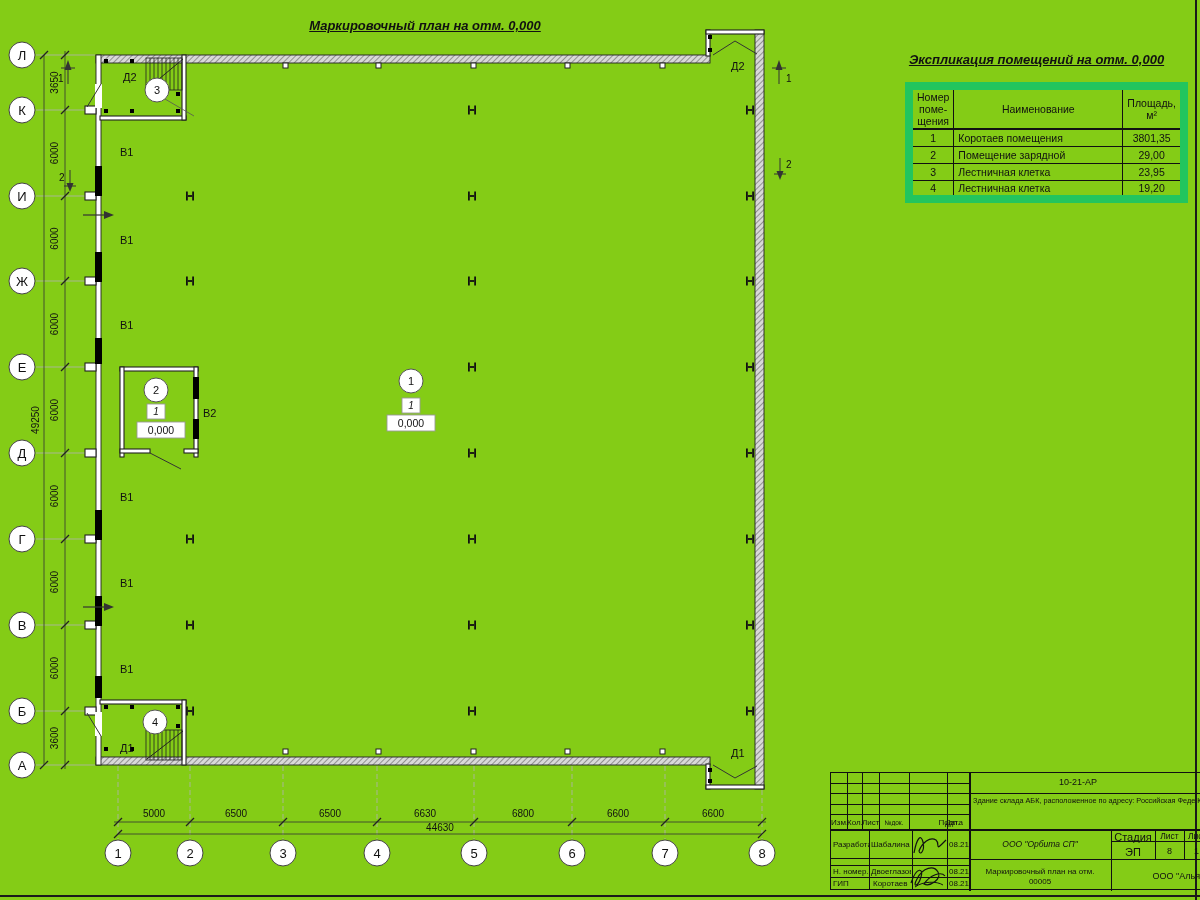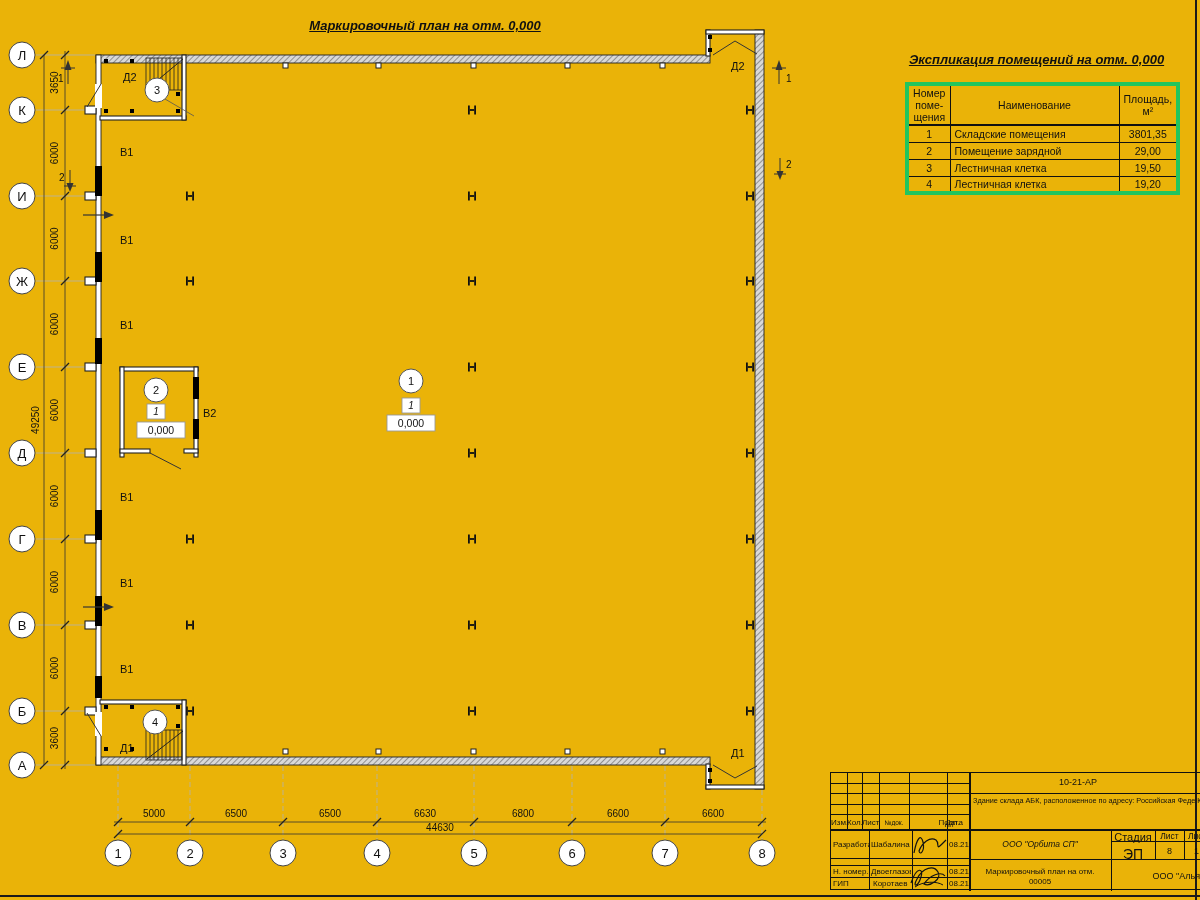--- a/index.html
+++ b/index.html
@@ -6,7 +6,7 @@
   html,body { width:1200px; height:900px; overflow:hidden; background:#fff;
               font-family:"Liberation Sans", sans-serif; color:#111; }
   .abs { position:absolute; }
-  #sheet { position:relative; width:1200px; height:900px; background:#eab308; }
+  #sheet { position:relative; width:1200px; height:900px; background:#84cc16; }
 
   
   .frame-right { left:1195px; top:0; width:2px; height:900px; background:#1a1a1a; }

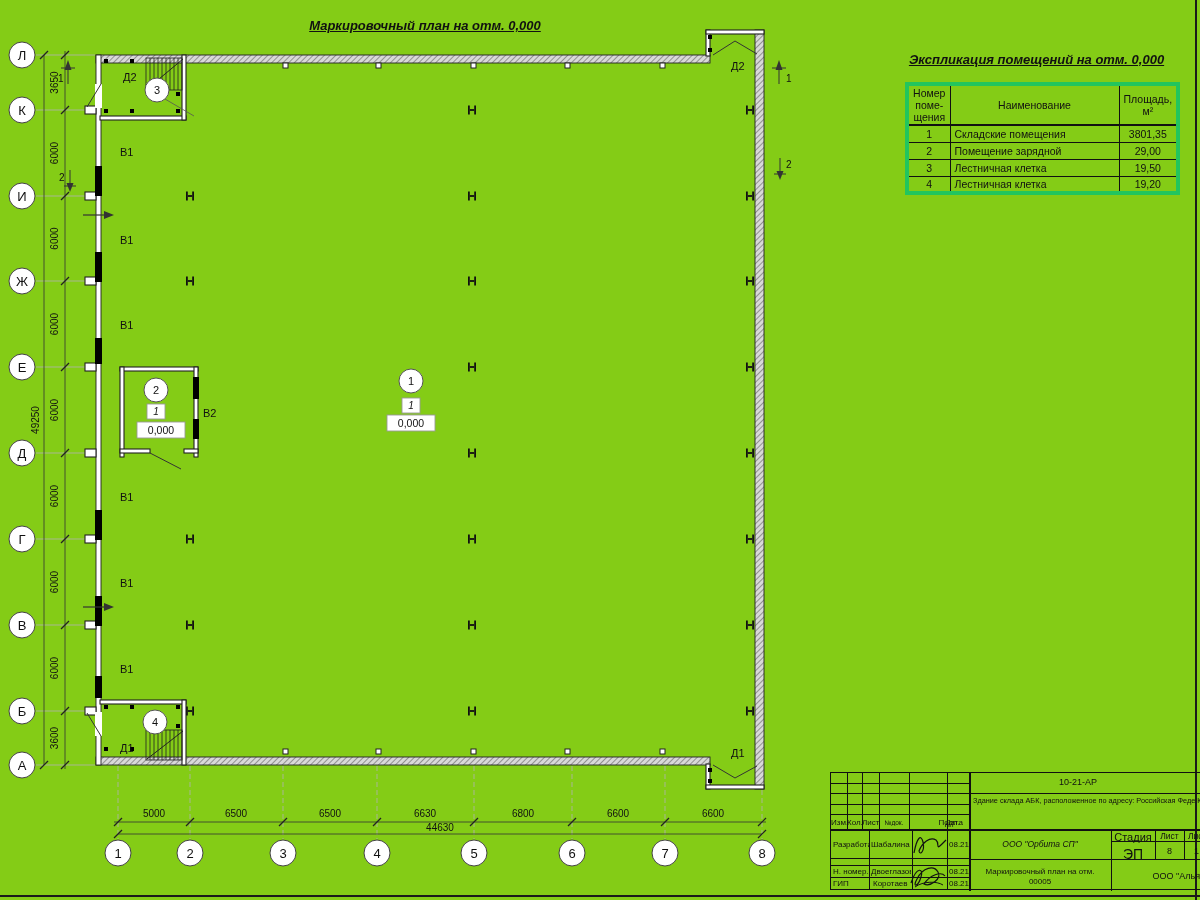--- a/index.html
+++ b/index.html
@@ -31,7 +31,7 @@
   table.sched { position:absolute; left:905px; top:82px; border-collapse:collapse;
                 font-size:10.5px; }
   table.sched th, table.sched td { border:1px solid #111; padding:1px 4px; }
-  table.sched { border:4px solid #22c55e; }
+  table.sched { border:8px solid #22c55e; }
   table.sched th { border-bottom:2px solid #111; font-weight:normal;
                    white-space:pre-line; text-align:center; vertical-align:middle; }
   table.sched td { height:17px; }

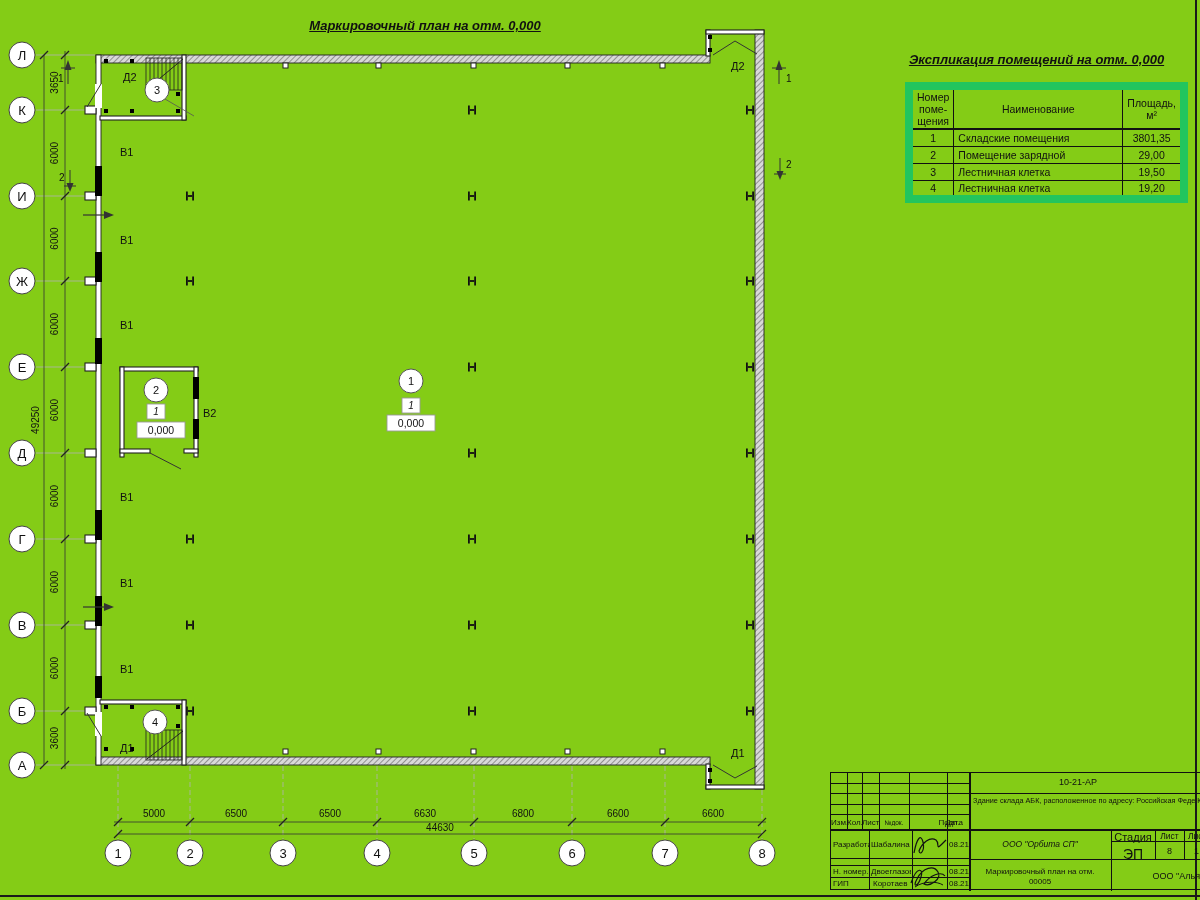--- a/index.html
+++ b/index.html
@@ -75,7 +75,7 @@
     <tbody>
       <tr>
         <td class="c">1</td>
-        <td>Складские помещения</td>
+        <td>Коротаев помещения</td>
         <td class="c">3801,35</td>
       </tr>
       <tr>

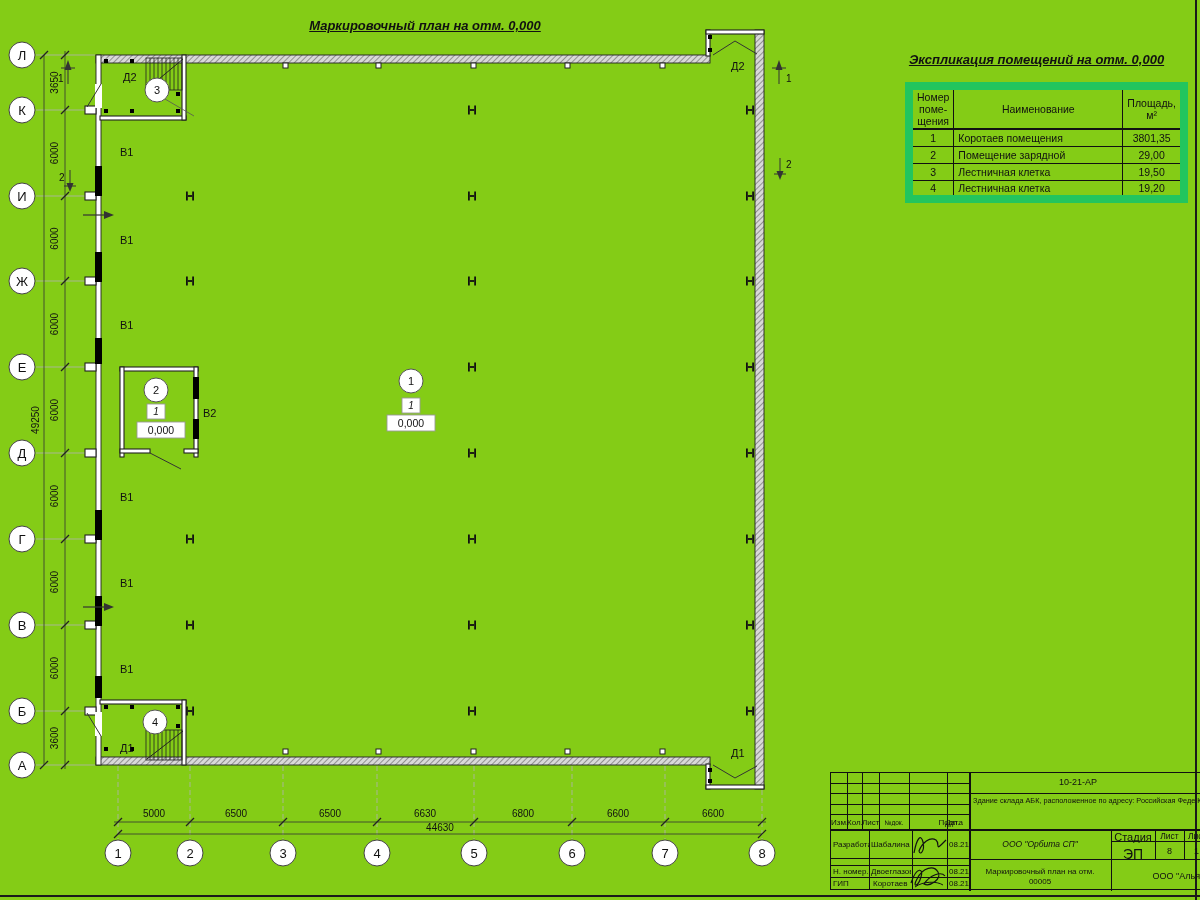--- a/index.html
+++ b/index.html
@@ -86,7 +86,7 @@
       <tr>
         <td class="c">3</td>
         <td>Лестничная клетка</td>
-        <td class="c">19,50</td>
+        <td class="c">23,95</td>
       </tr>
       <tr>
         <td class="c">4</td>

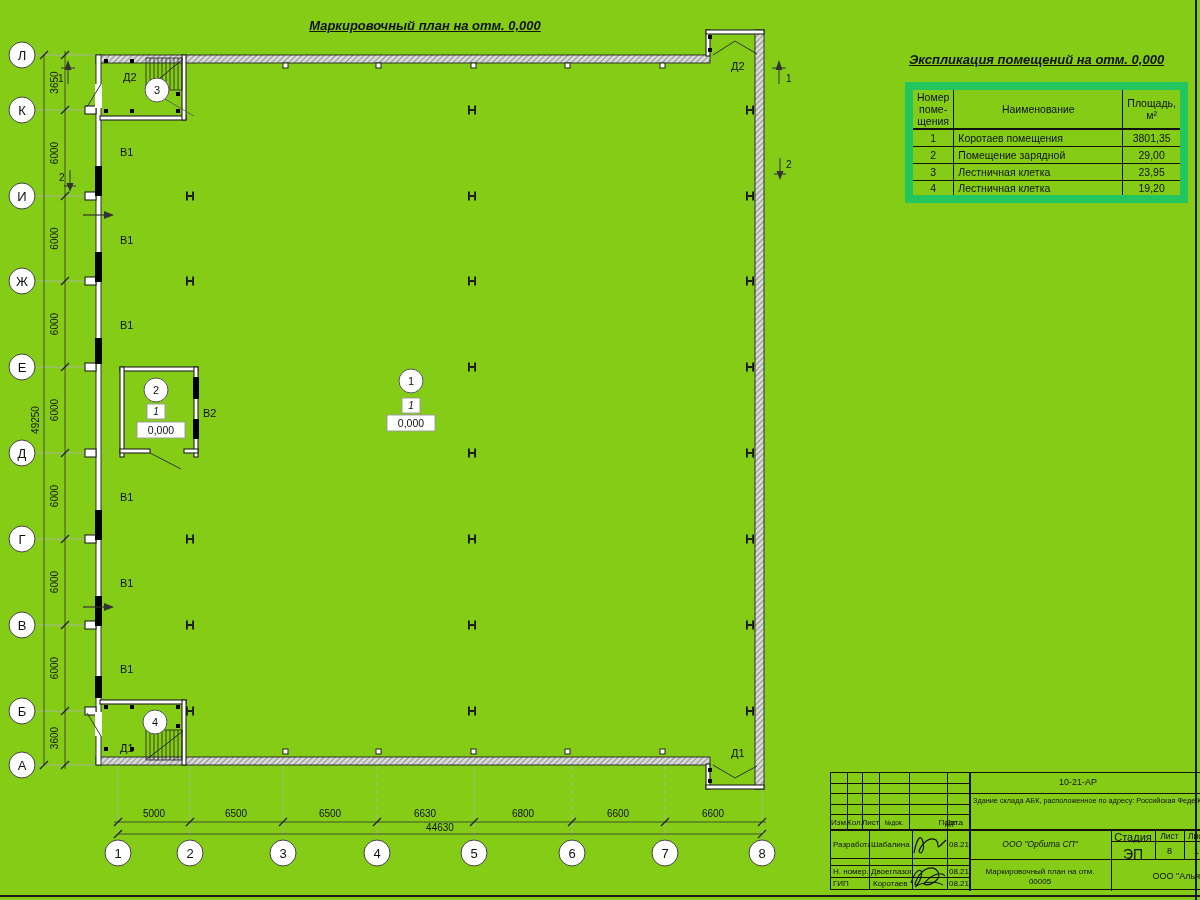--- a/index.html
+++ b/index.html
@@ -498,7 +498,7 @@
     <div class="cell ctr" style="left:280px; top:58px; width:44px; font-size:11px;">Стадия</div>
     <div class="cell ctr" style="left:324px; top:58px; width:29px; font-size:8.5px;">Лист</div>
     <div class="cell" style="left:357px; top:58px; width:40px; font-size:8.5px;">Листов</div>
-    <div class="cell ctr" style="left:280px; top:73px; width:44px; font-size:14px;">ЭП</div>
+    <div class="cell ctr" style="left:280px; top:73px; width:44px; font-size:11px;">ЭП</div>
     <div class="cell ctr" style="left:324px; top:73px; width:29px; font-size:9px;">8</div>
     <div class="cell" style="left:363px; top:73px; width:30px; font-size:9px;">1</div>
     <div class="cell dwg-title" style="left:138px; top:94px; width:142px; white-space:pre-line;">Маркировочный план на отм.

